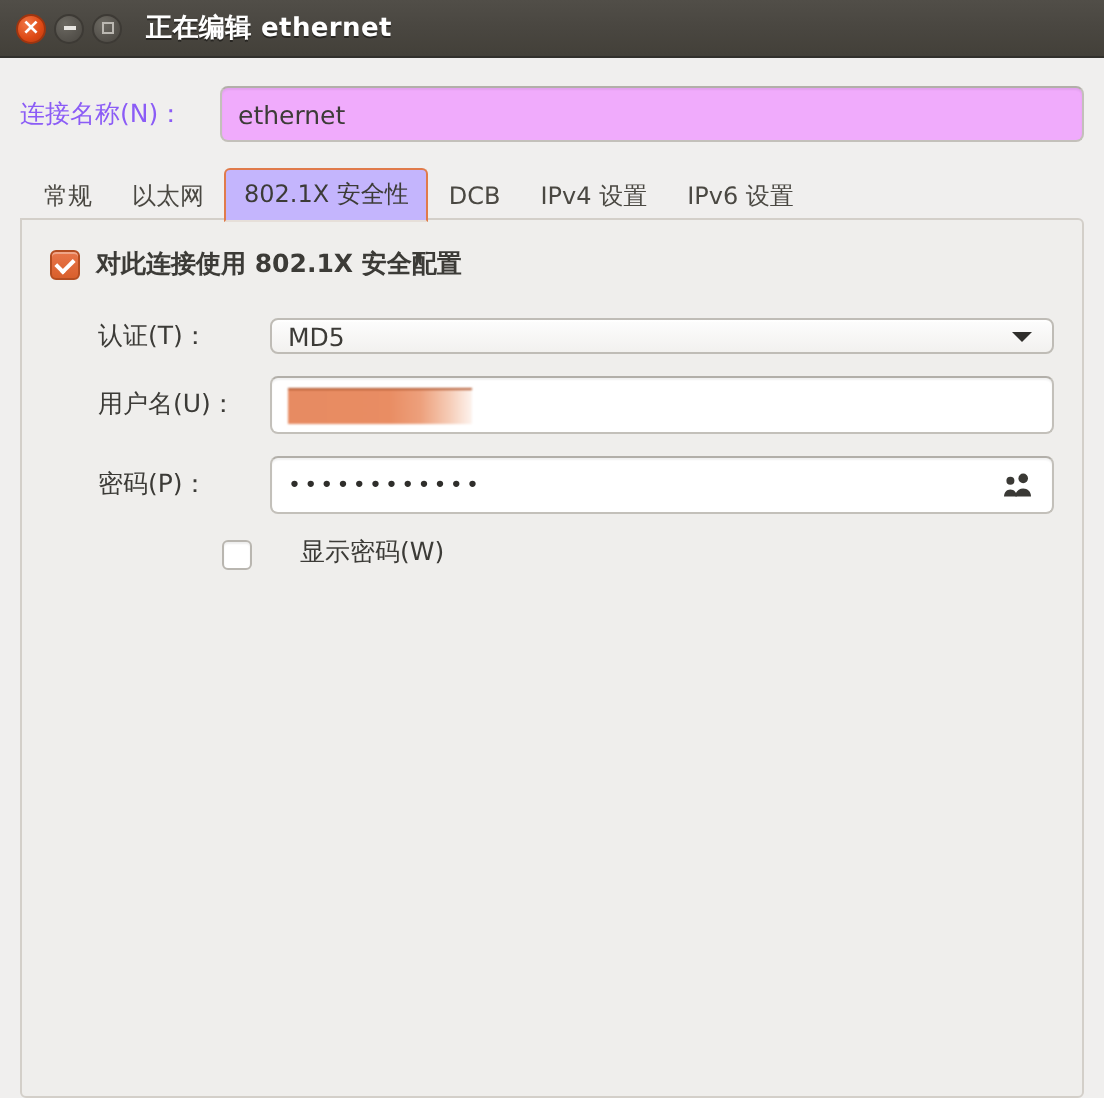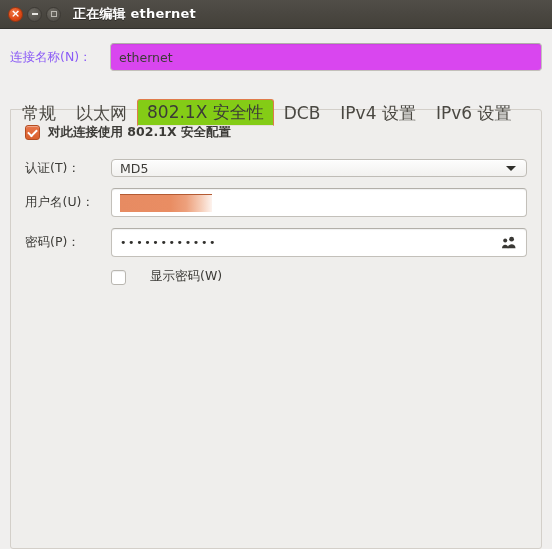--- a/index.html
+++ b/index.html
@@ -96,7 +96,7 @@
     flex: 1;
     height: 28px;
     box-sizing: border-box;
-    background: #d946ef;
+    background: #f0abfc;
     border: 1px solid #c3c0ba;
     border-top-color: #b2afa9;
     border-radius: 4px;

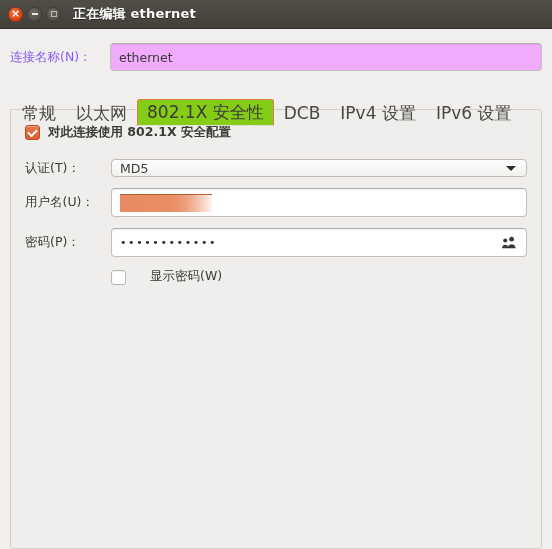--- a/index.html
+++ b/index.html
@@ -126,7 +126,7 @@
   }
   .tab {
     padding: 4px 9px 5px 9px;
-    font-size: 17px;
+    font-size: 12px;
     color: #4a4842;
     border: 1px solid transparent;
     border-bottom: none;
@@ -134,7 +134,7 @@
     line-height: 16px;
     white-space: nowrap;
     position: relative;
-    top: 16px;
+    top: 1px;
   }
   .tab.active {
     background: #84cc16;

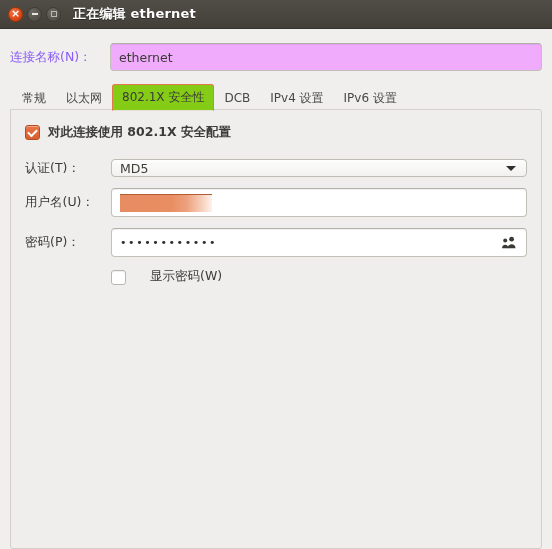--- a/index.html
+++ b/index.html
@@ -137,7 +137,7 @@
     top: 1px;
   }
   .tab.active {
-    background: #84cc16;
+    background: #c4b5fd;
     border: 1px solid #e07b4b;
     border-bottom: 1px solid #e6dfd9;
     color: #3c3b37;

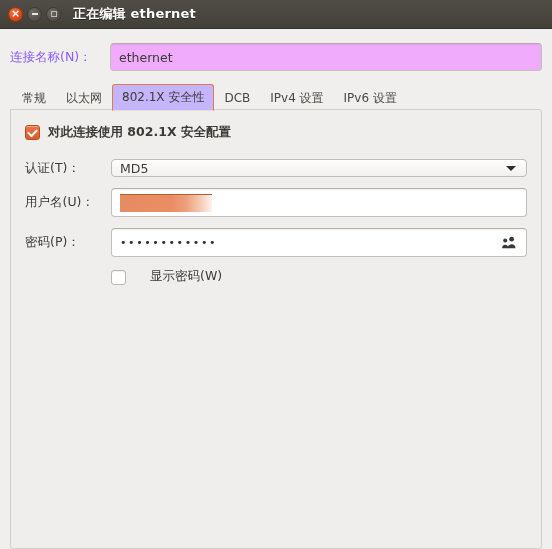--- a/index.html
+++ b/index.html
@@ -197,6 +197,7 @@
     display: flex;
     align-items: center;
     margin-bottom: 11px;
+    margin-left: 24px;
   }
   .field-label {
     width: 86px;

